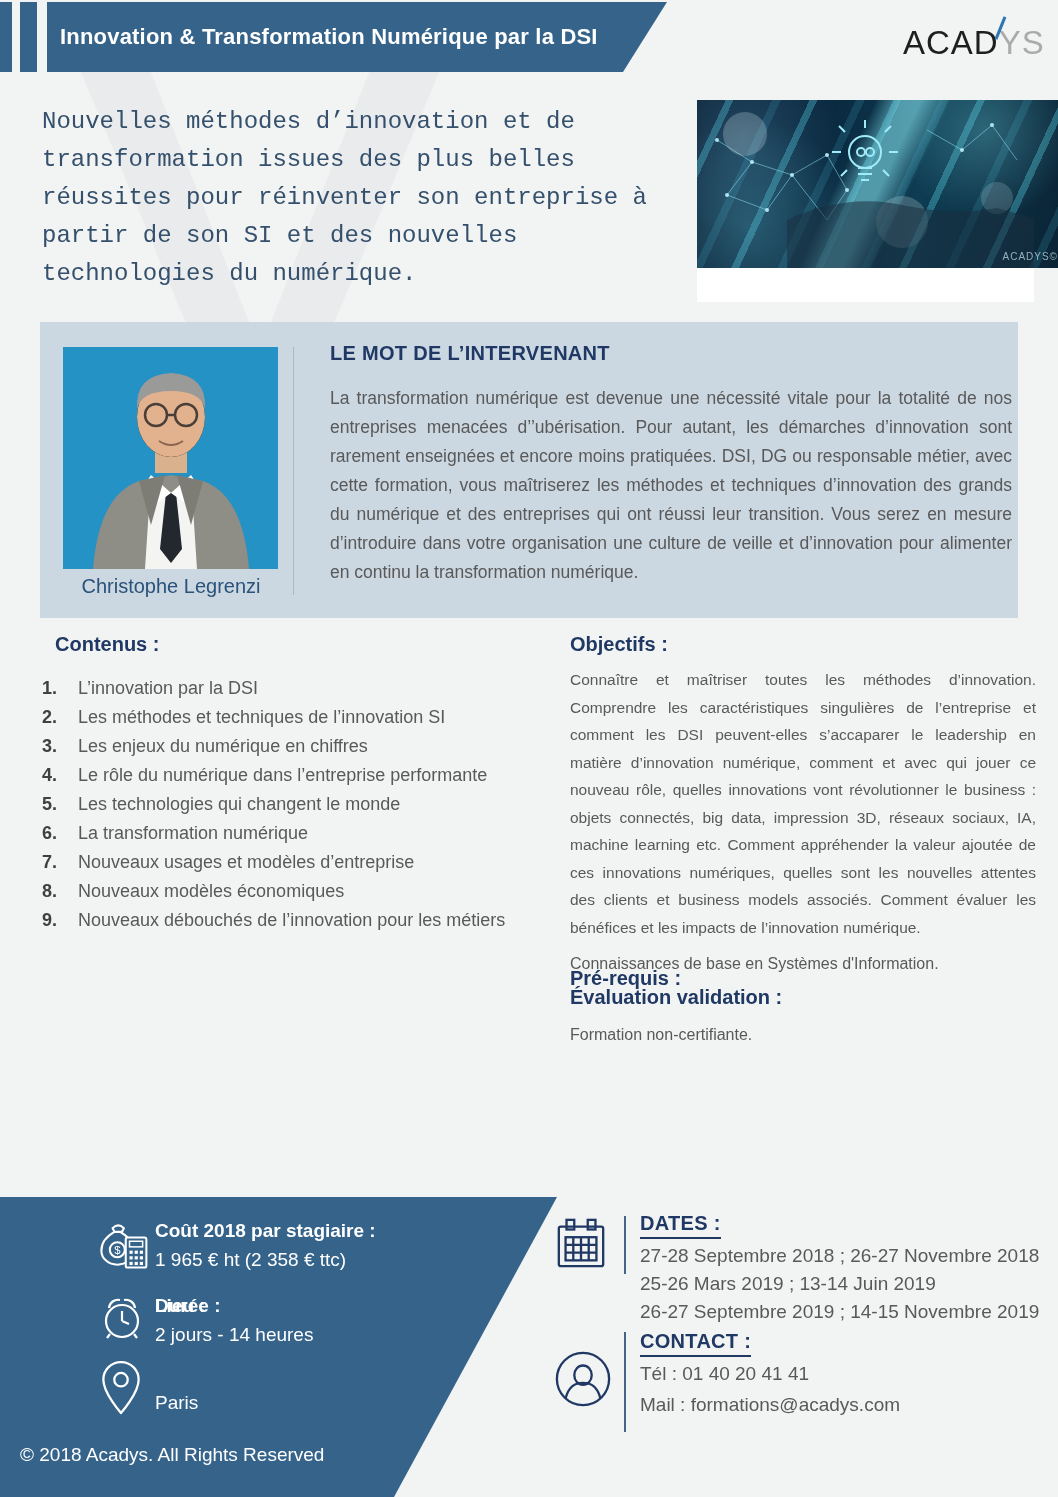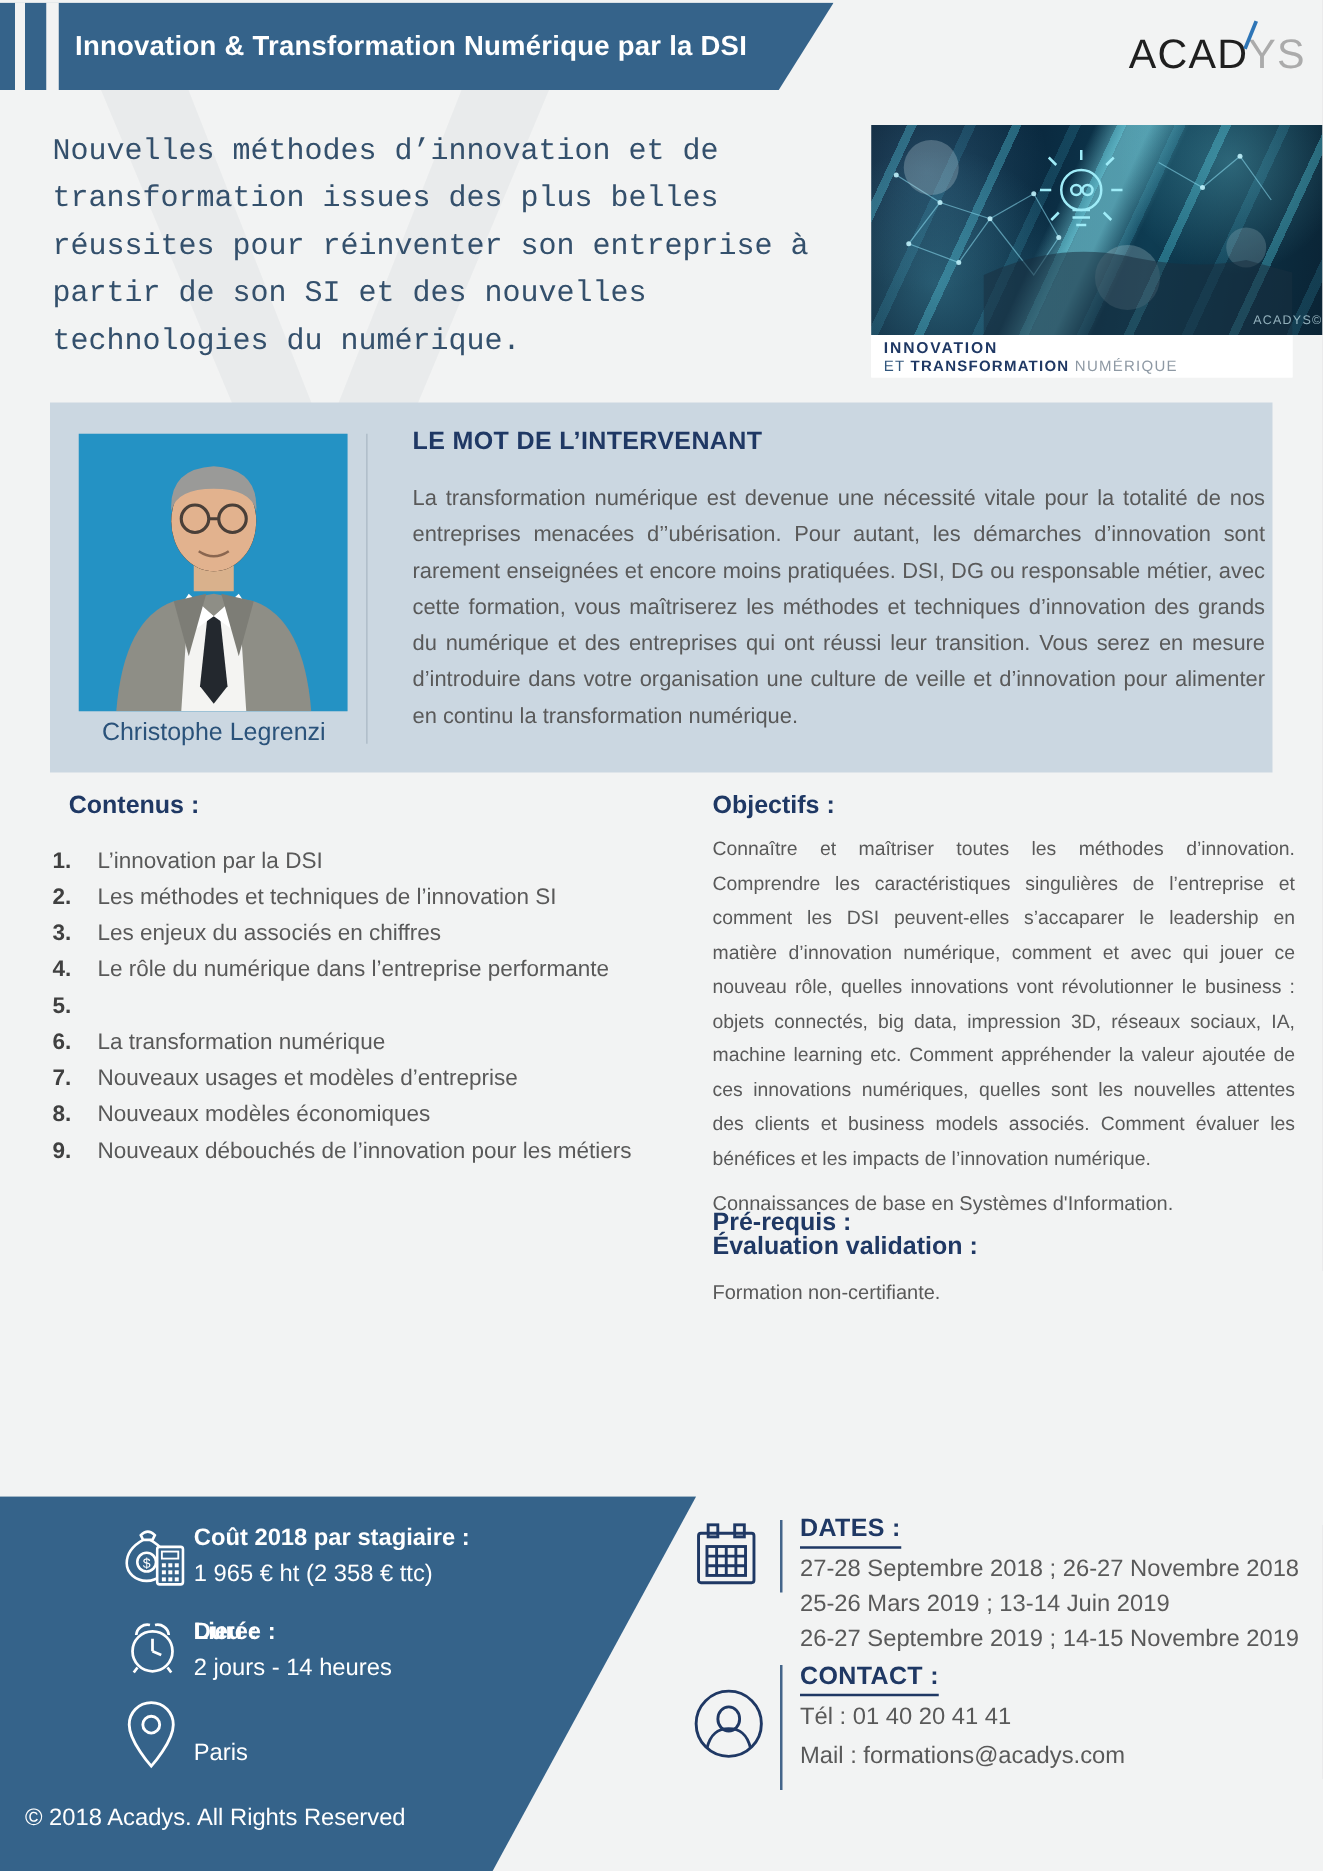--- a/index.html
+++ b/index.html
@@ -161,10 +161,6 @@
       </svg>
       <div class="hero-brand">ACADYS©</div>
     </div>
-    <div class="hero-caption">
-      <div class="cap1">INNOVATION</div>
-      <div class="cap2"><span class="et">ET </span><span class="tr">TRANSFORMATION</span><span class="num"> NUMÉRIQUE</span></div>
-    </div>
   </div>
 
   <div class="interv">

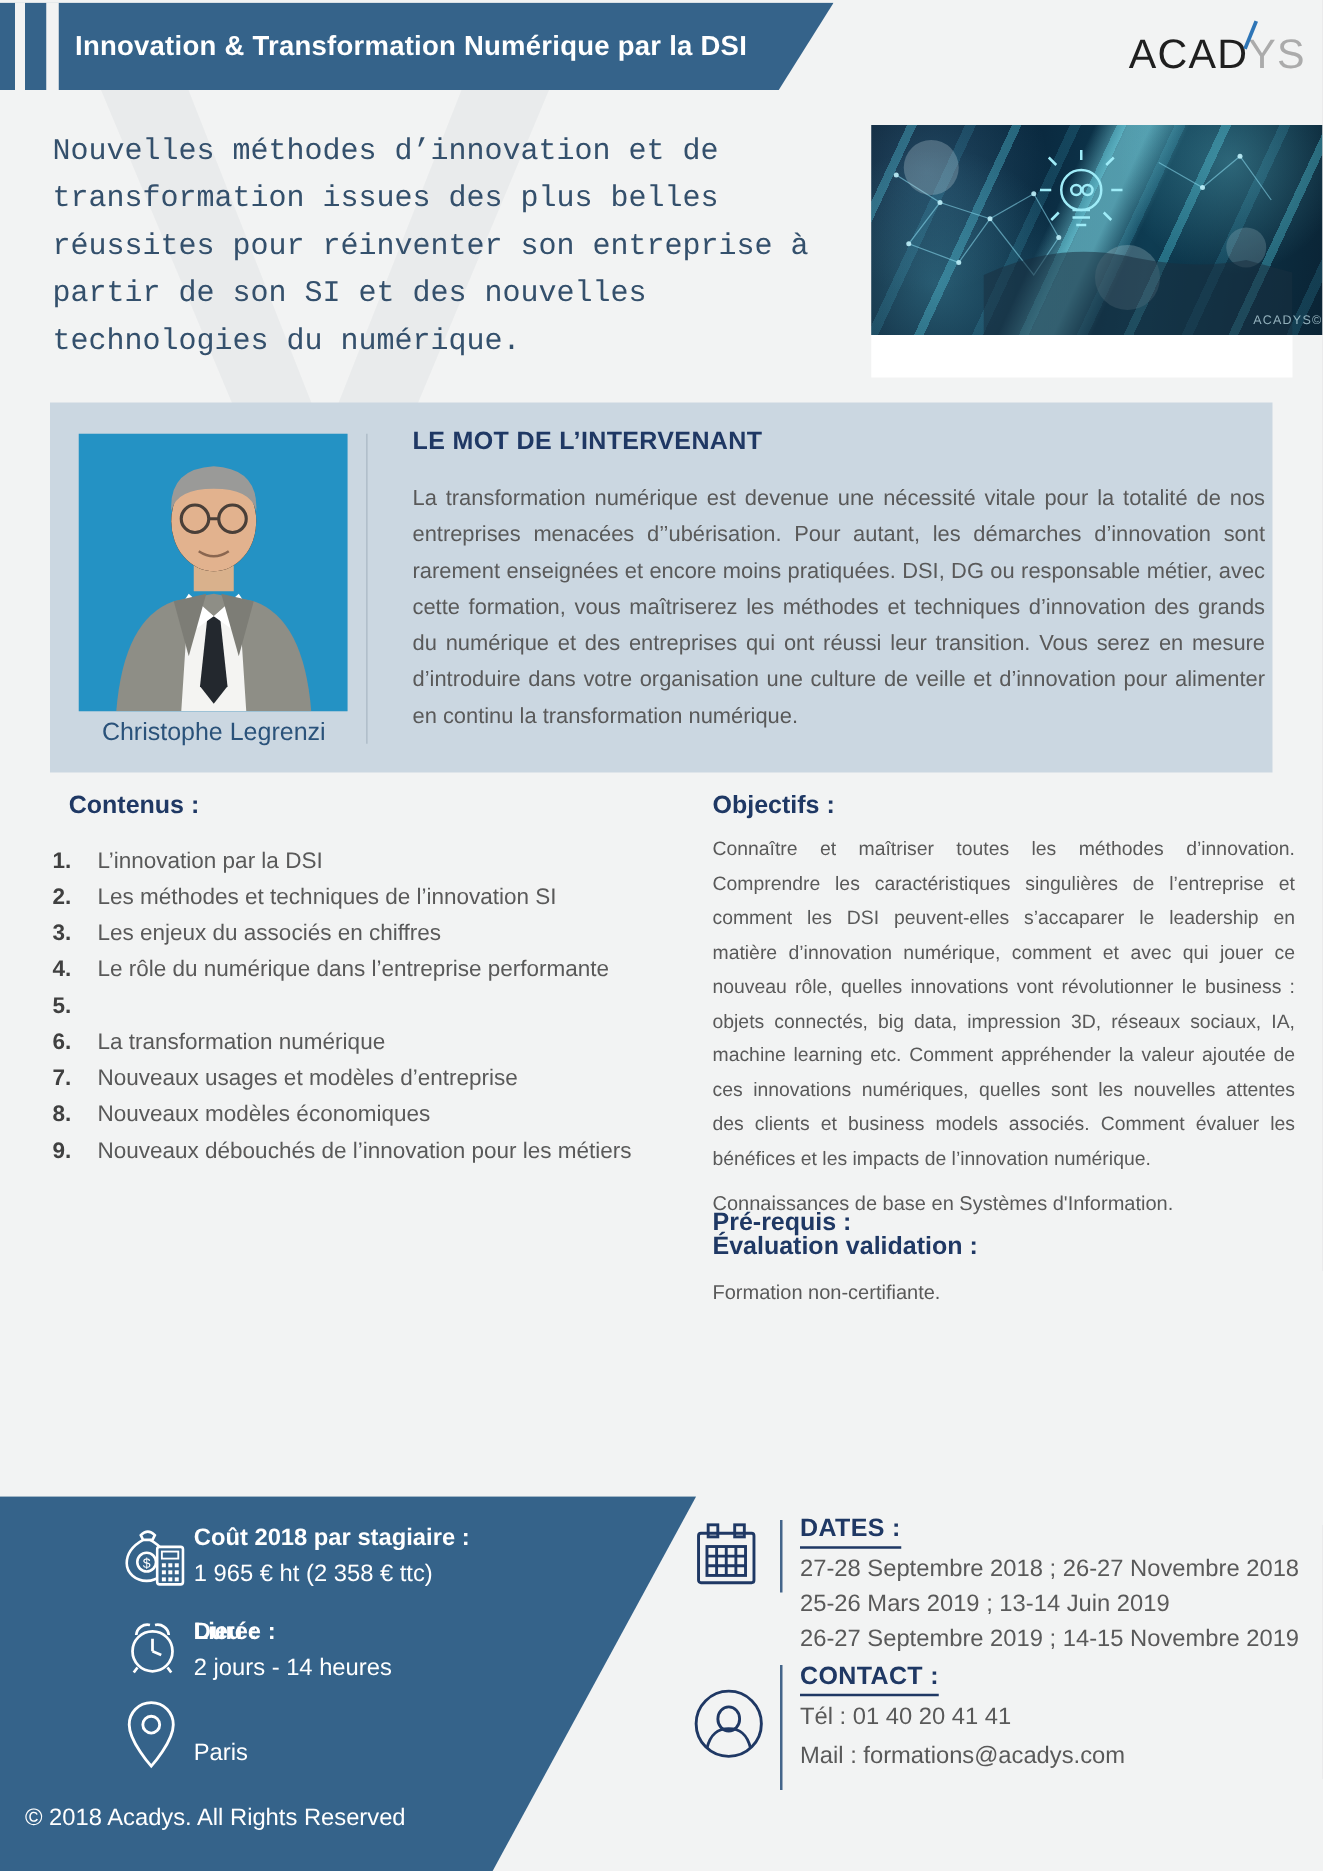--- a/index.html
+++ b/index.html
@@ -214,7 +214,7 @@
       </div>
     <div class="c-item">
         <span class="c-num">3.</span>
-        <span class="c-txt">Les enjeux du associés en chiffres</span>
+        <span class="c-txt">Les enjeux du numérique en chiffres</span>
       </div>
     <div class="c-item">
         <span class="c-num">4.</span>

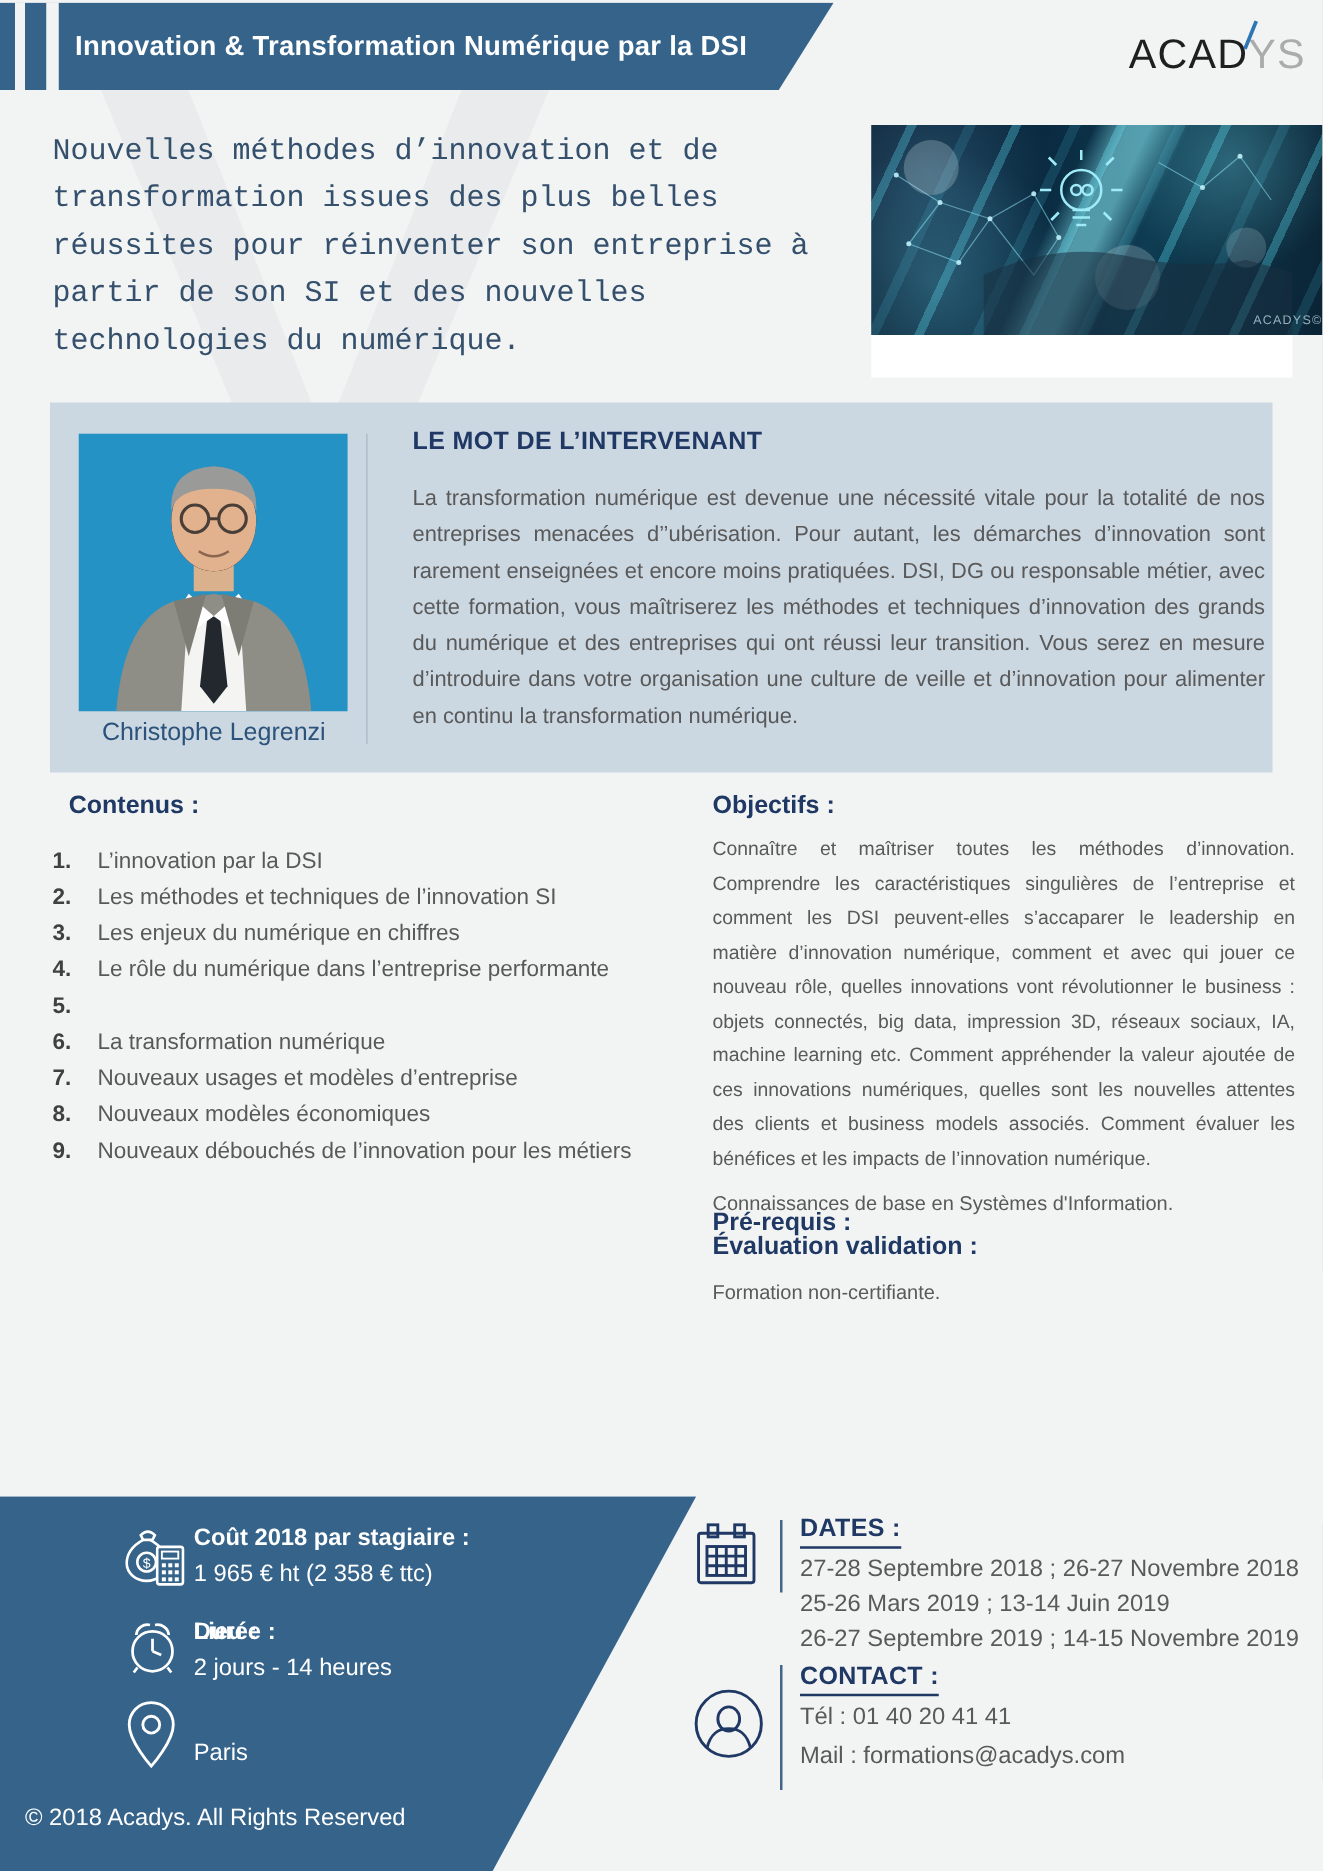--- a/index.html
+++ b/index.html
@@ -222,6 +222,7 @@
       </div>
     <div class="c-item">
         <span class="c-num">5.</span>
+        <span class="c-txt">Les technologies qui changent le monde</span>
       </div>
     <div class="c-item">
         <span class="c-num">6.</span>

